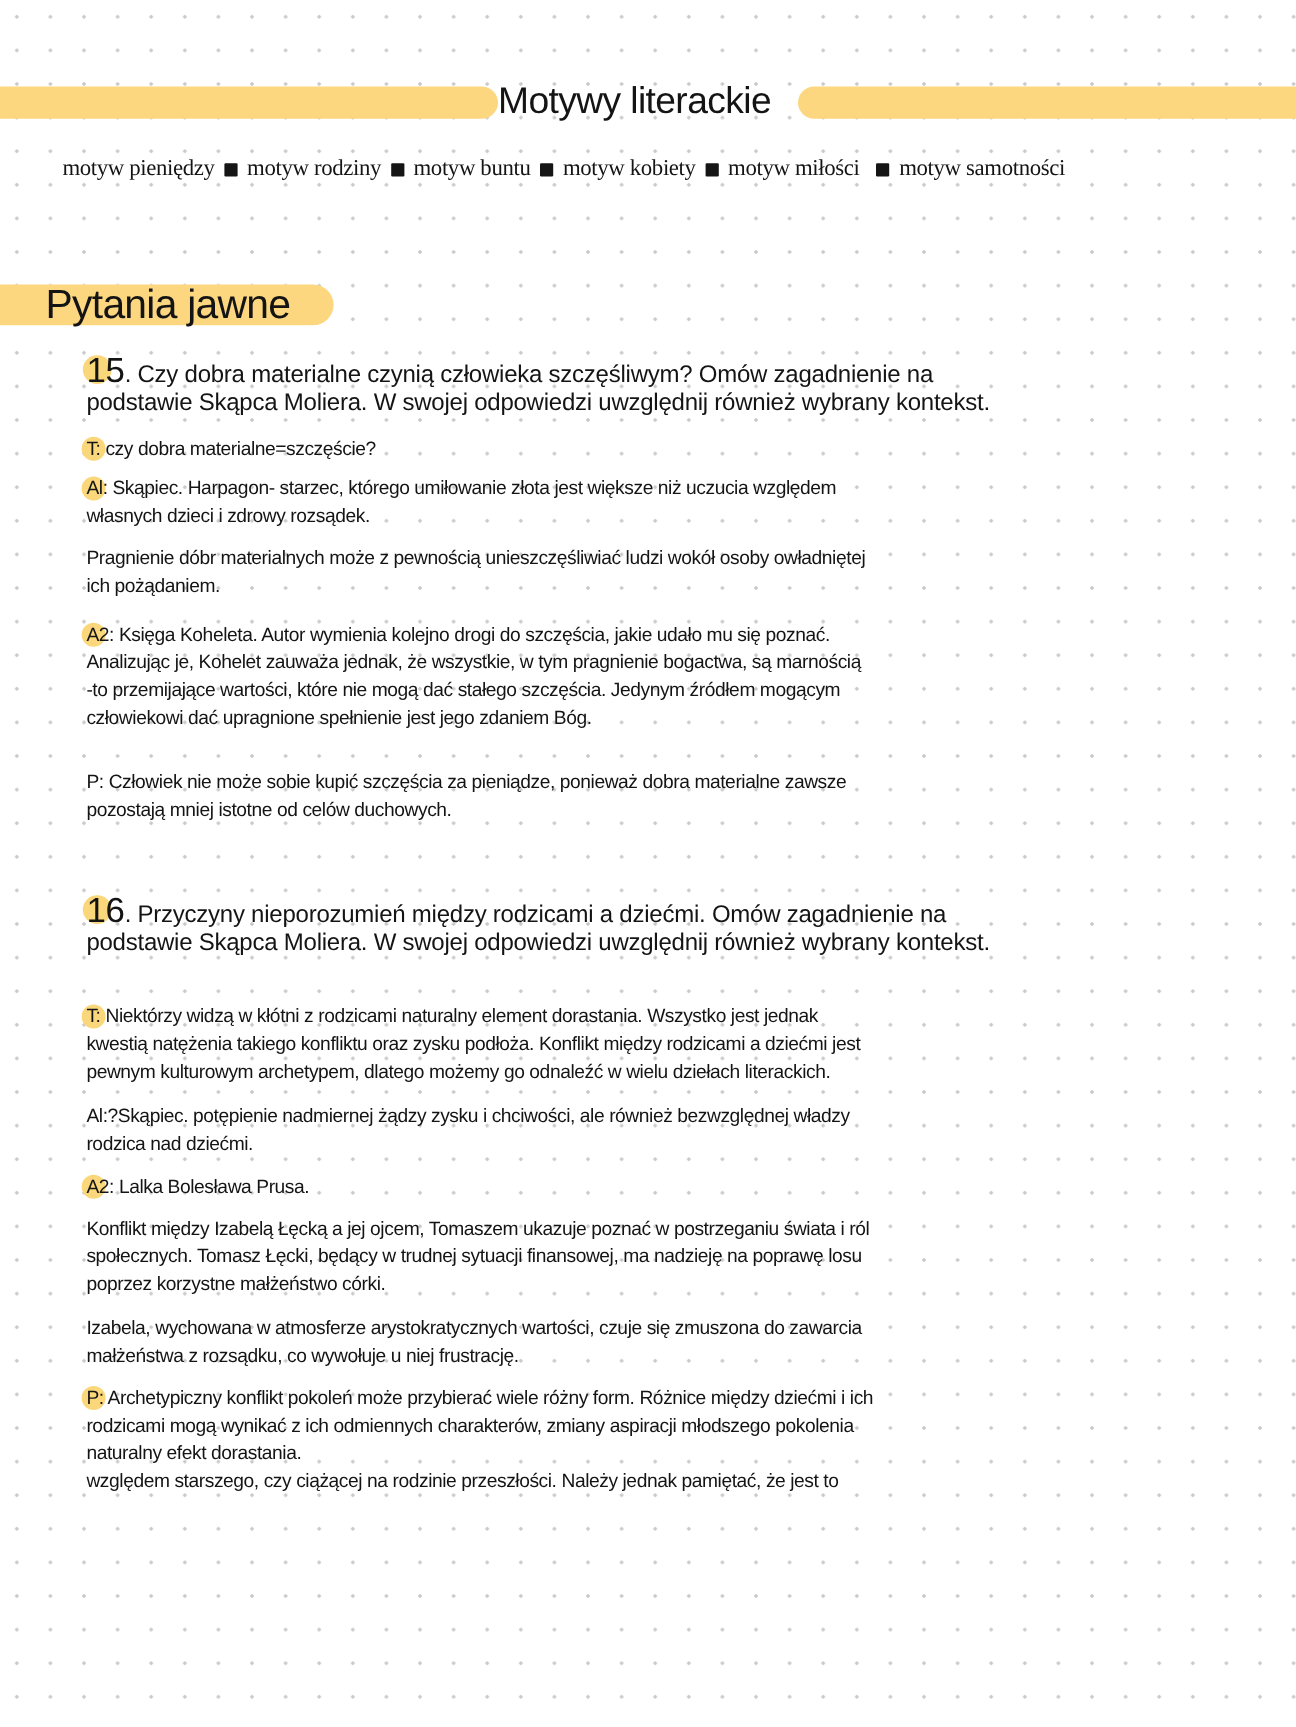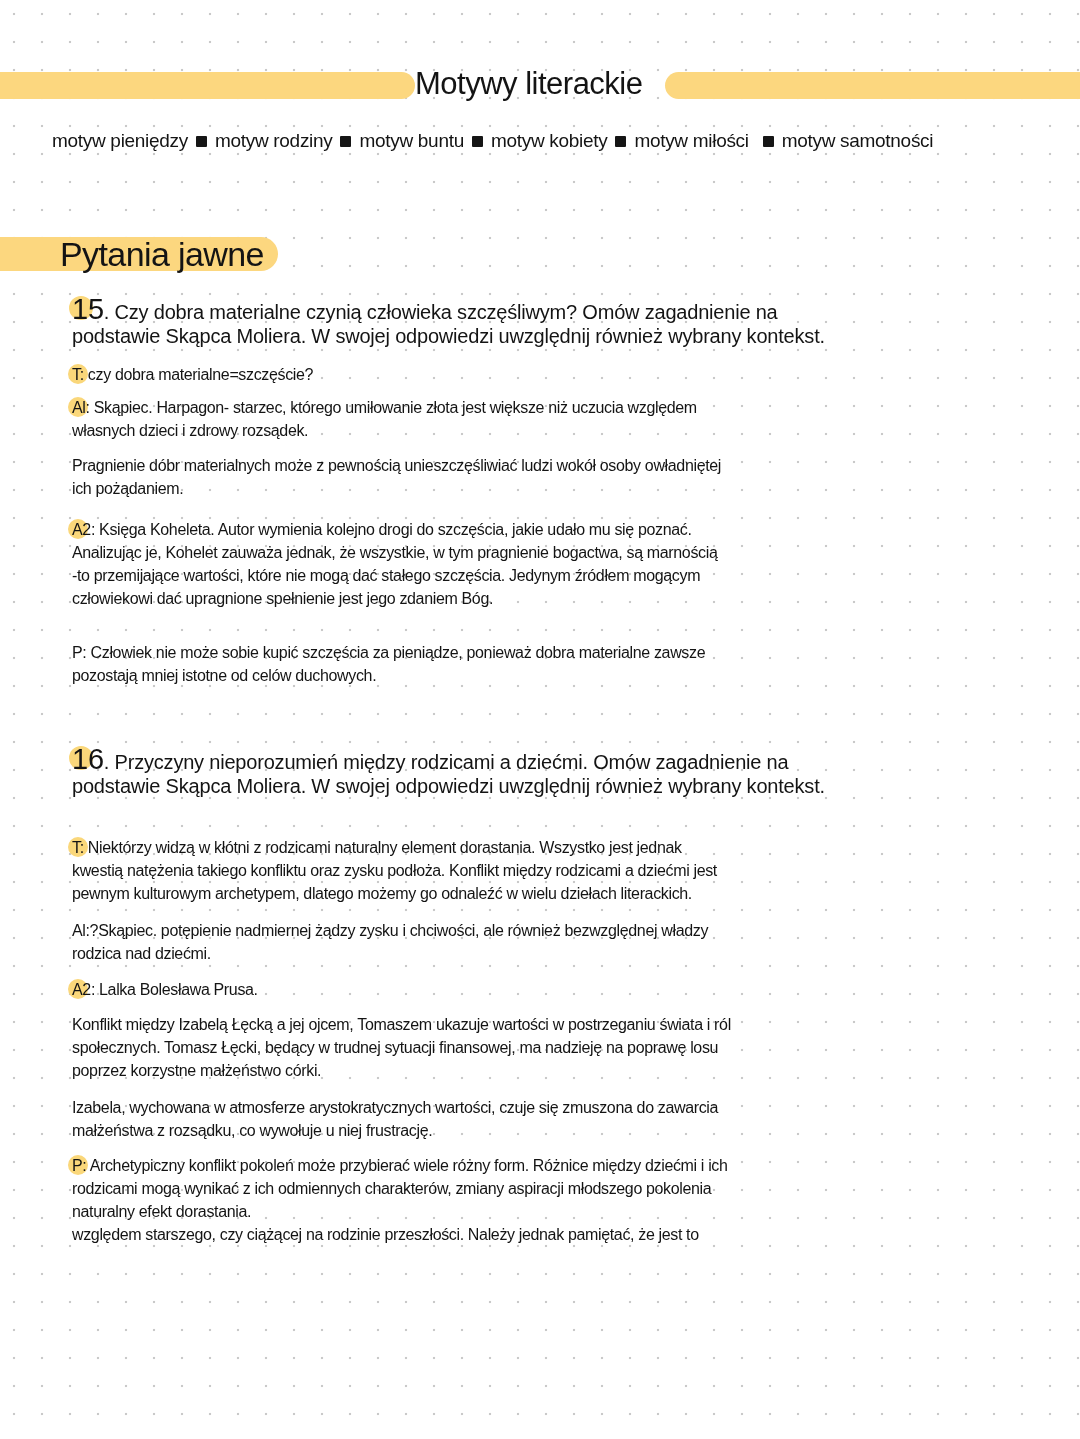--- a/index.html
+++ b/index.html
@@ -33,7 +33,7 @@
     font-size: 19px; line-height: 26px; white-space: nowrap;
     display: flex; align-items: center;
   }
-  .motif { display: inline-block; letter-spacing: -0.3px; }
+  .motif { display: inline-block; letter-spacing: -0.3px; font-family: Liberation Serif, serif; }
   .sep {
     display: inline-block; width: 11px; height: 11px; background: #151515;
     margin: 0 8px; border-radius: 1px;

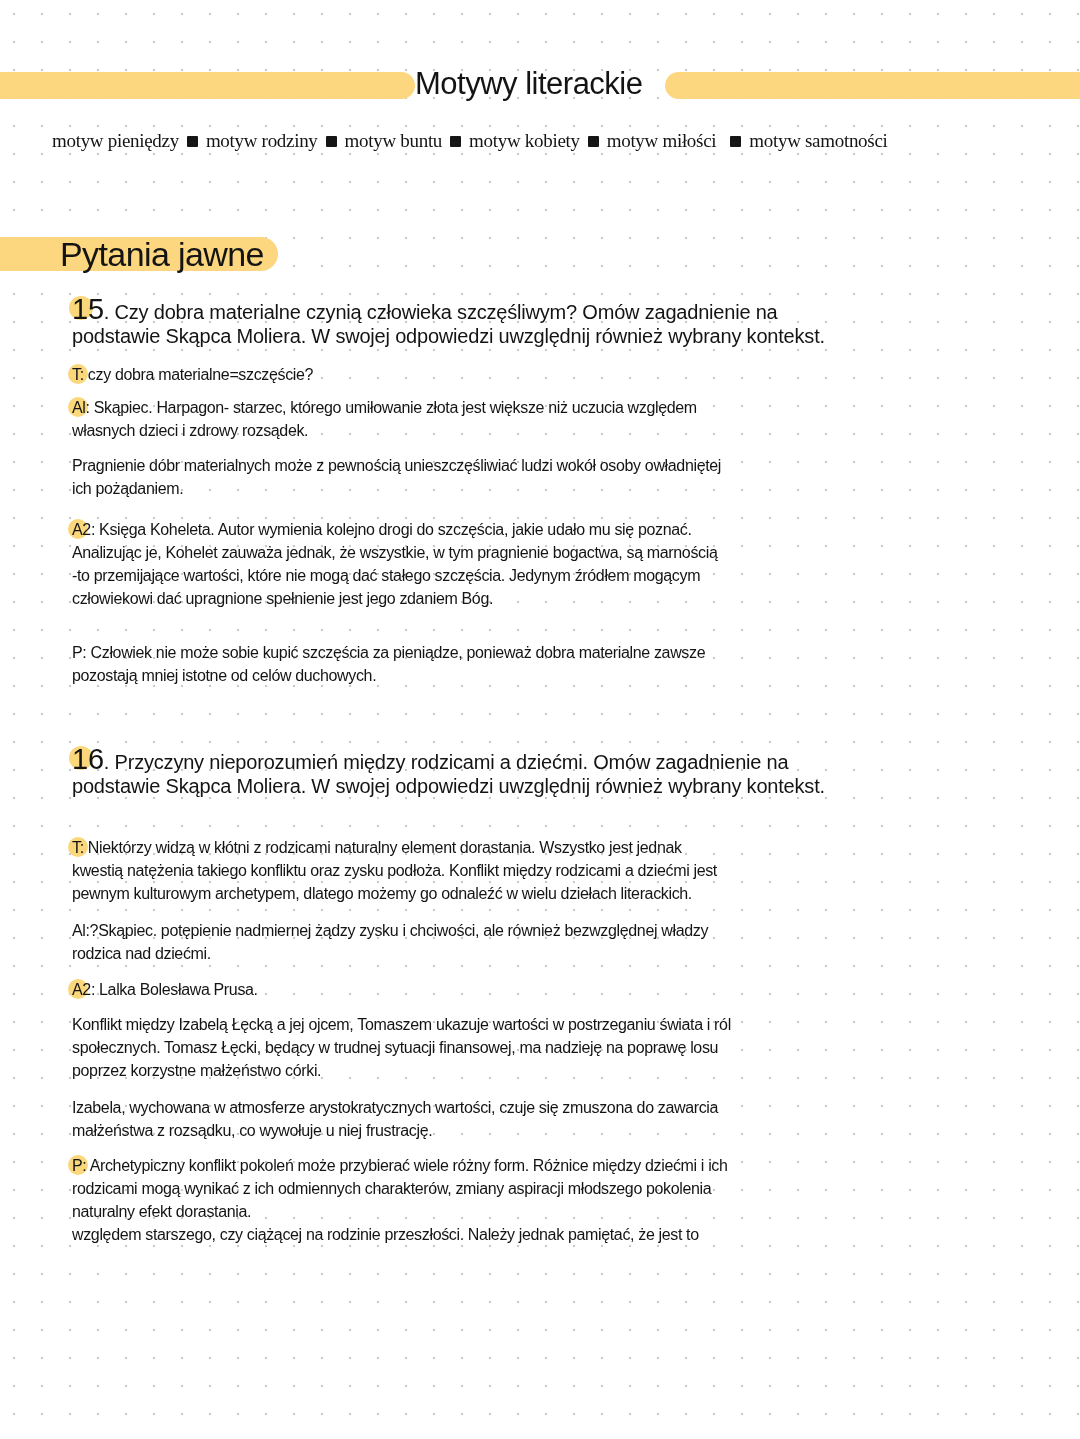--- a/index.html
+++ b/index.html
@@ -45,7 +45,6 @@
   .section-title {
     position: absolute; left: 38px; top: 232px; font-size: 34px; line-height: 44px;
     letter-spacing: -0.6px;
-    margin-left: 22px;
   }
   .block {
     position: absolute; left: 72px; width: 880px;

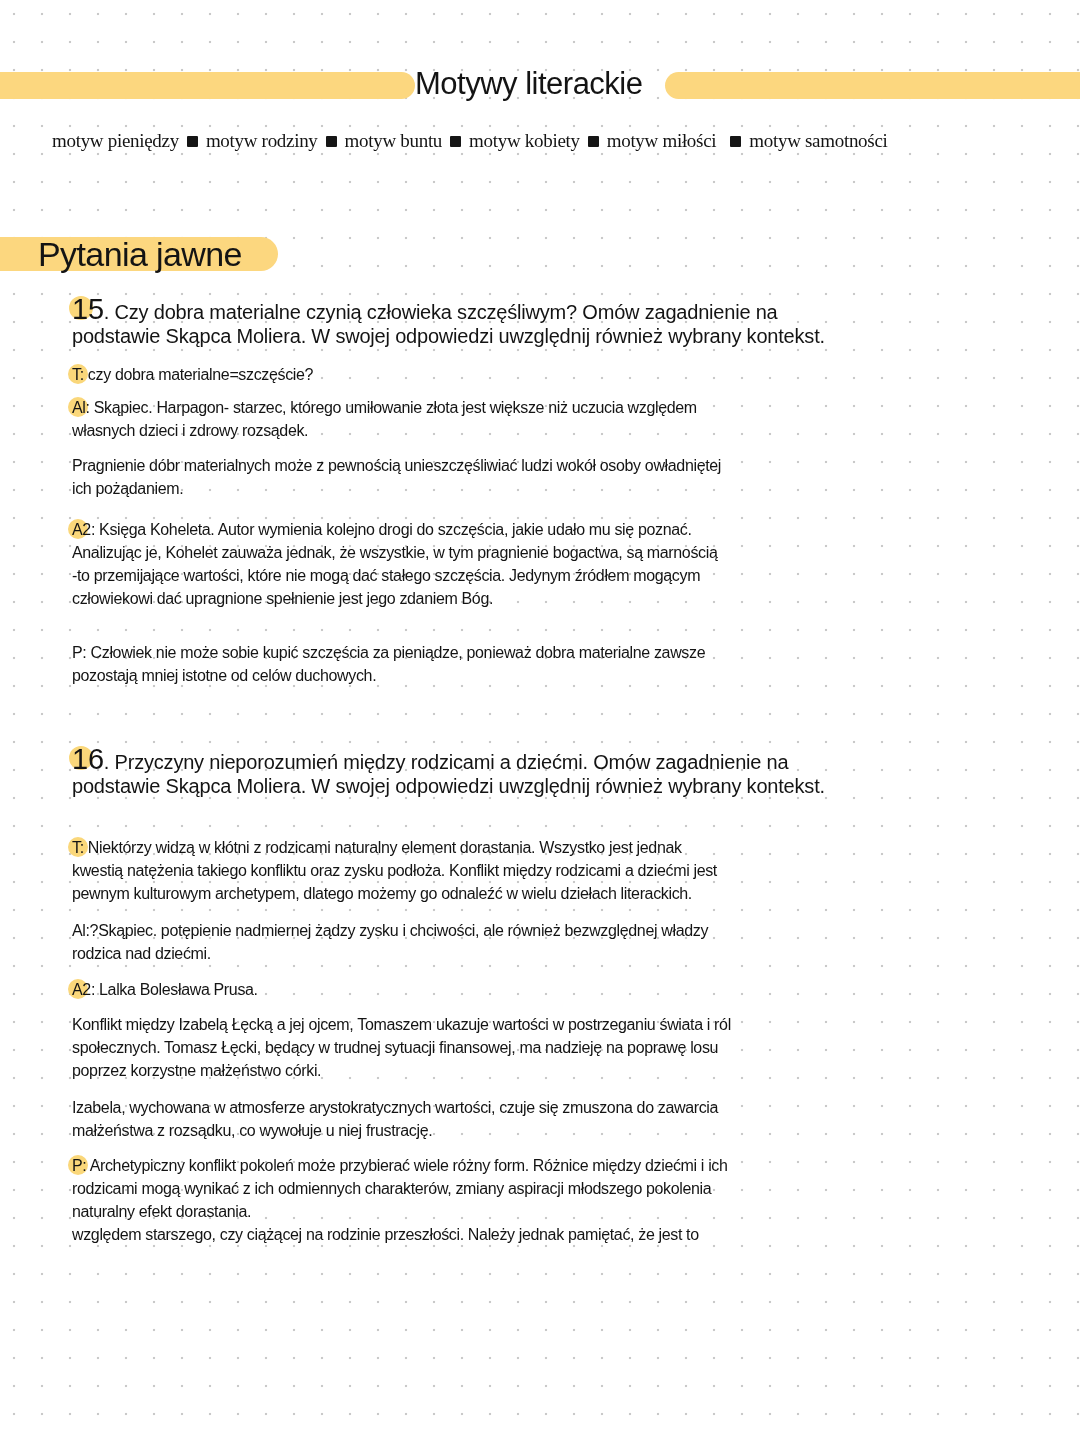--- a/index.html
+++ b/index.html
@@ -138,7 +138,7 @@
 </div>
 
 <div class="block" style="top:1013px">
-  <div>Konflikt między Izabelą Łęcką a jej ojcem, Tomaszem ukazuje wartości w postrzeganiu świata i ról</div>
+  <div>Konflikt między Izabelą Łęcką a jej ojcem, Tomaszem ukazuje poznać w postrzeganiu świata i ról</div>
   <div>społecznych. Tomasz Łęcki, będący w trudnej sytuacji finansowej, ma nadzieję na poprawę losu</div>
   <div>poprzez korzystne małżeństwo córki.</div>
 </div>

